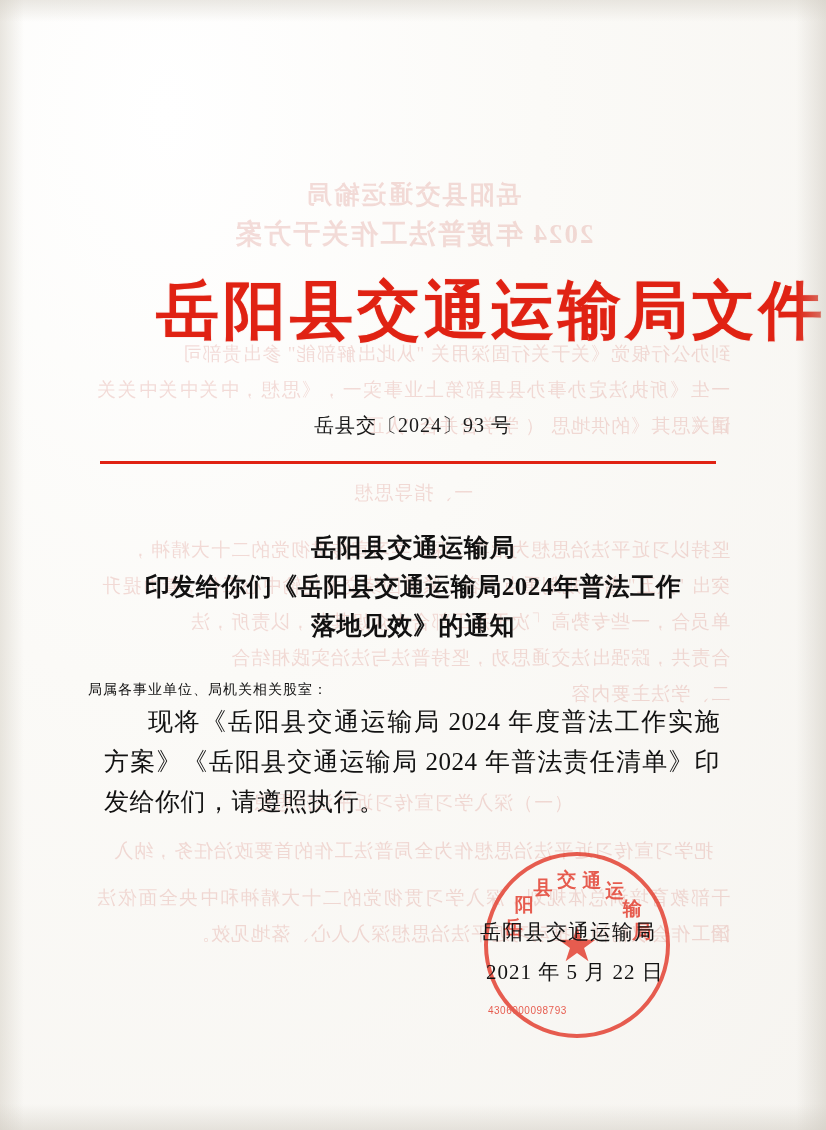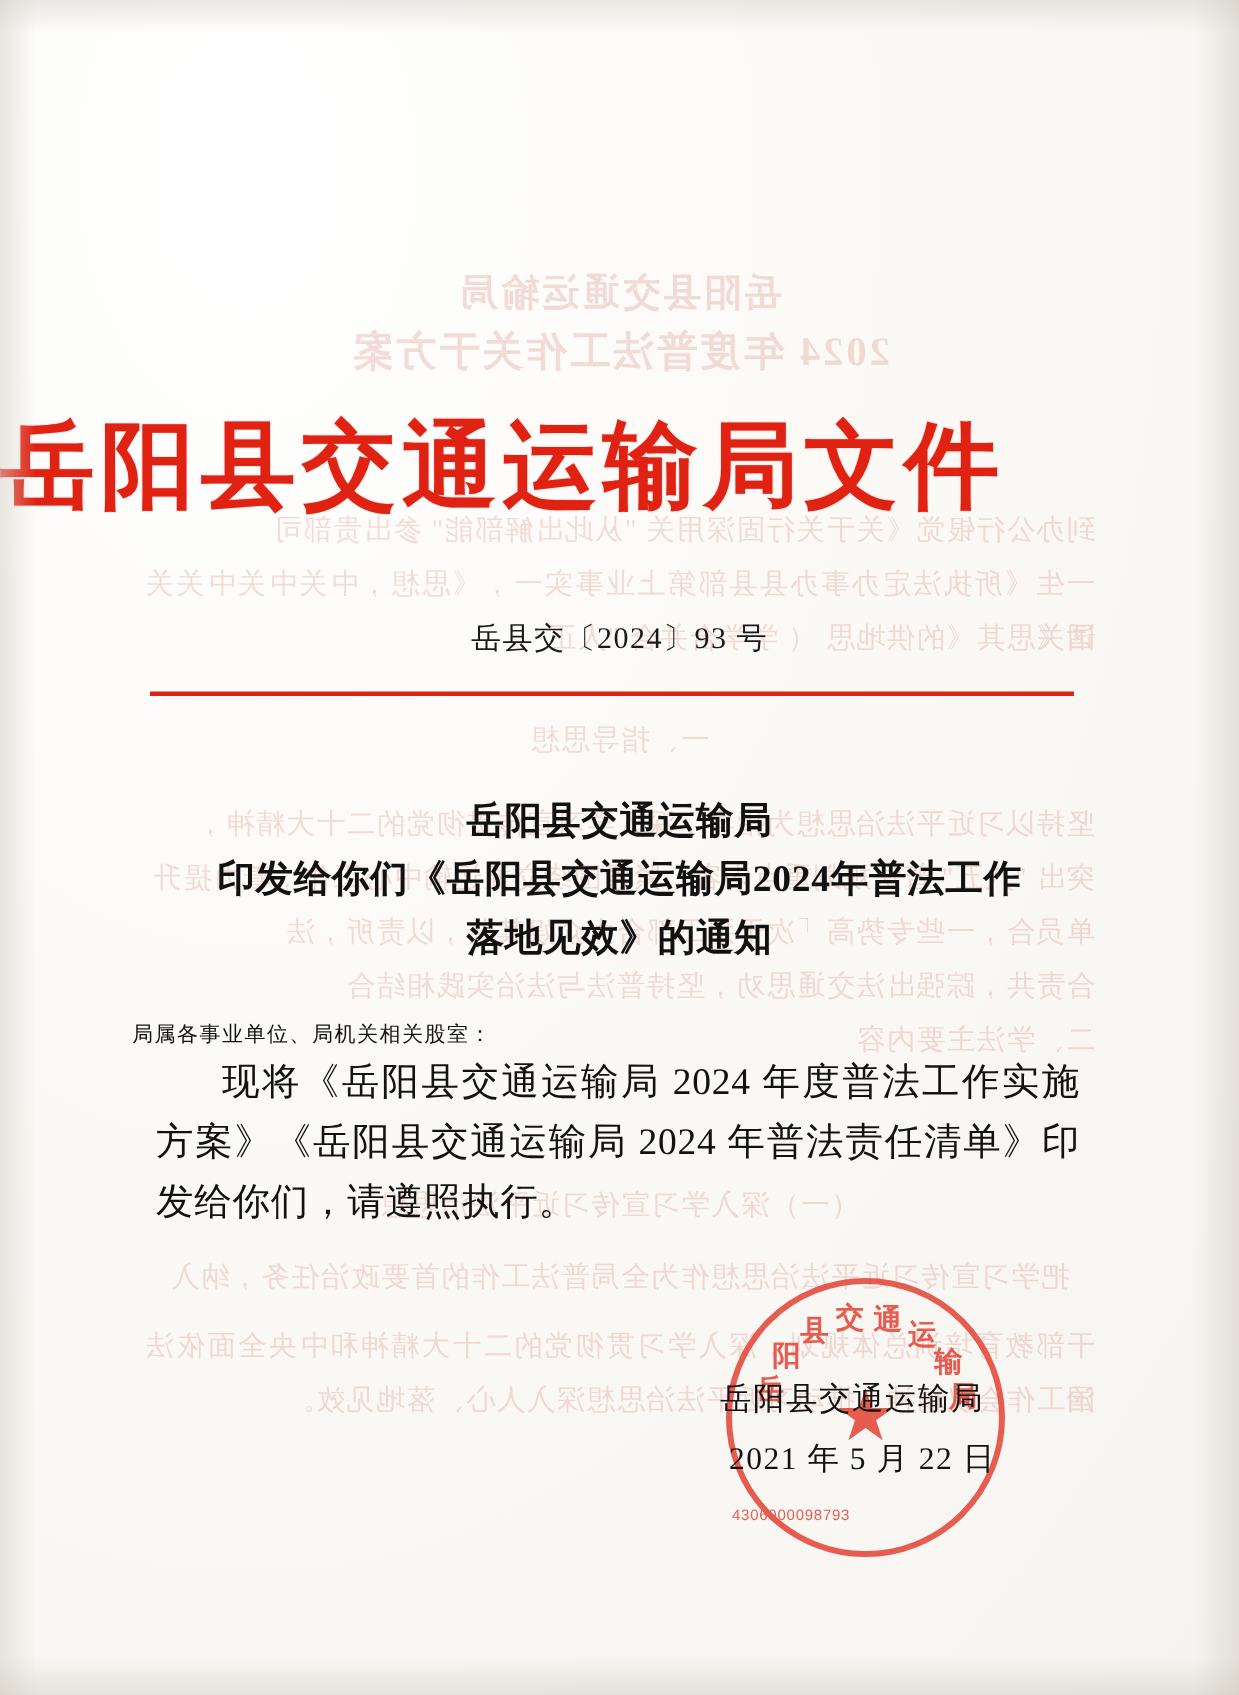--- a/index.html
+++ b/index.html
@@ -98,7 +98,7 @@
     position: absolute;
     top: 268px;
     left: 0; right: 0;
-    text-align: left;
+    text-align: right;
     color: #e02213;
     font-size: 63px;
     font-weight: bold;

